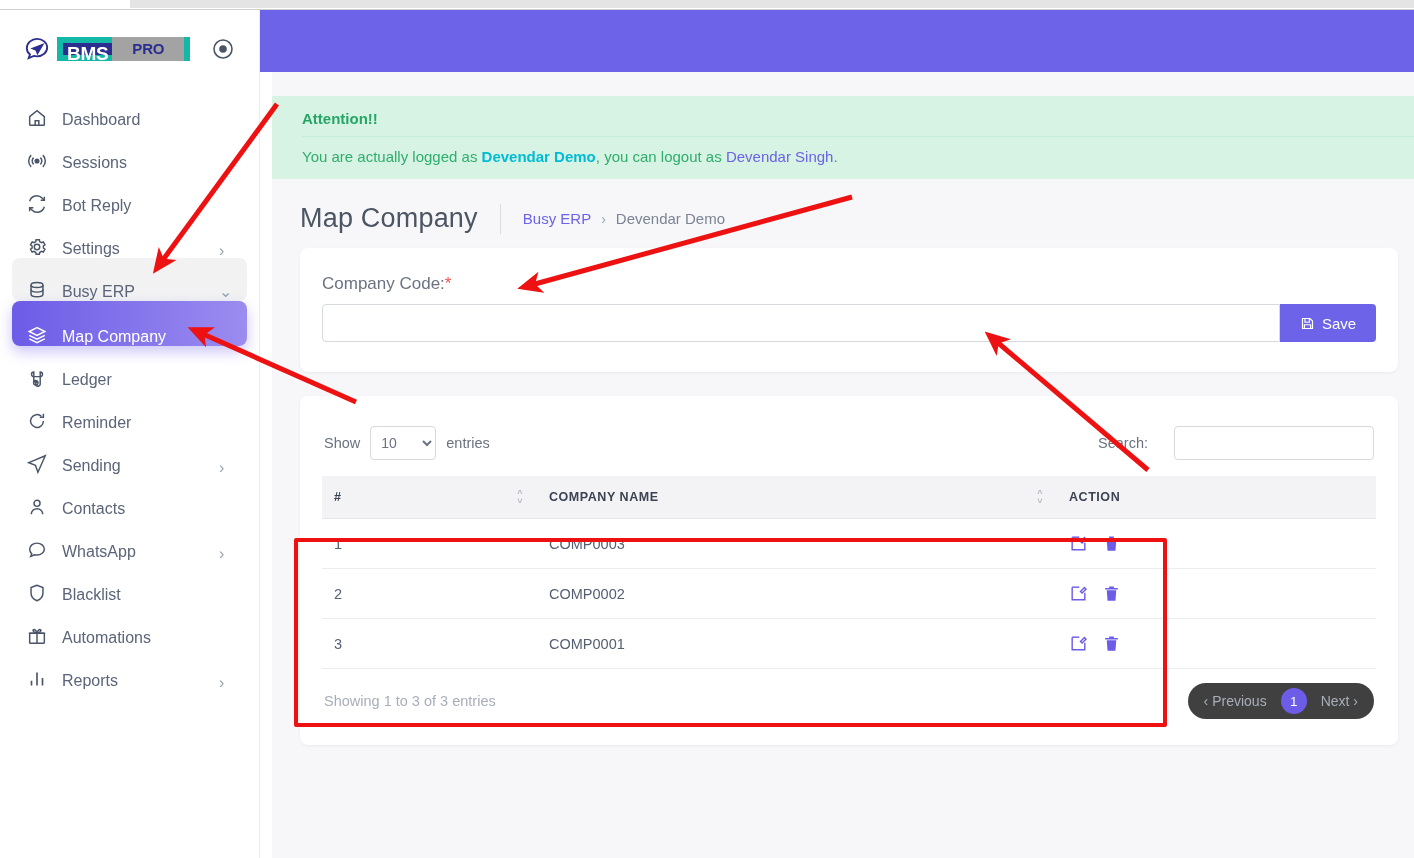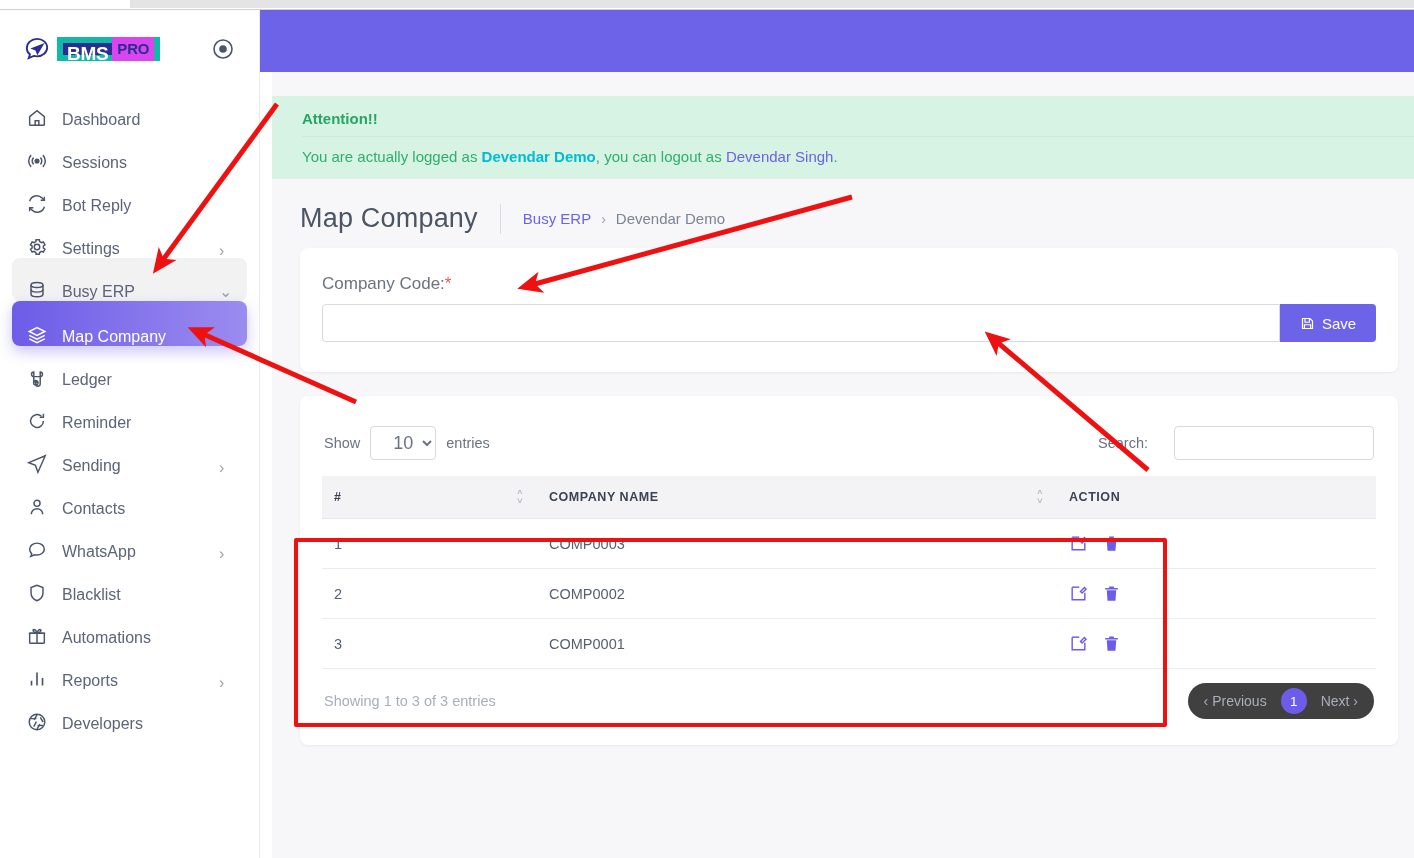--- a/index.html
+++ b/index.html
@@ -53,9 +53,9 @@
     padding: 0 4px; line-height: 22px;
   }
   .brand-pro {
-    background: #d946ef; color: #2b2d8f;
+    background: #a3a3a3; color: #2b2d8f;
     font-weight: bold; font-size: 15px; letter-spacing: -0.2px;
-    padding: 0 5px; line-height: 24px; align-self: center;
+    padding: 0 20px; line-height: 24px; align-self: center;
   }
   .dot-btn { width: 24px; height: 24px; color: #4a5568; }
 

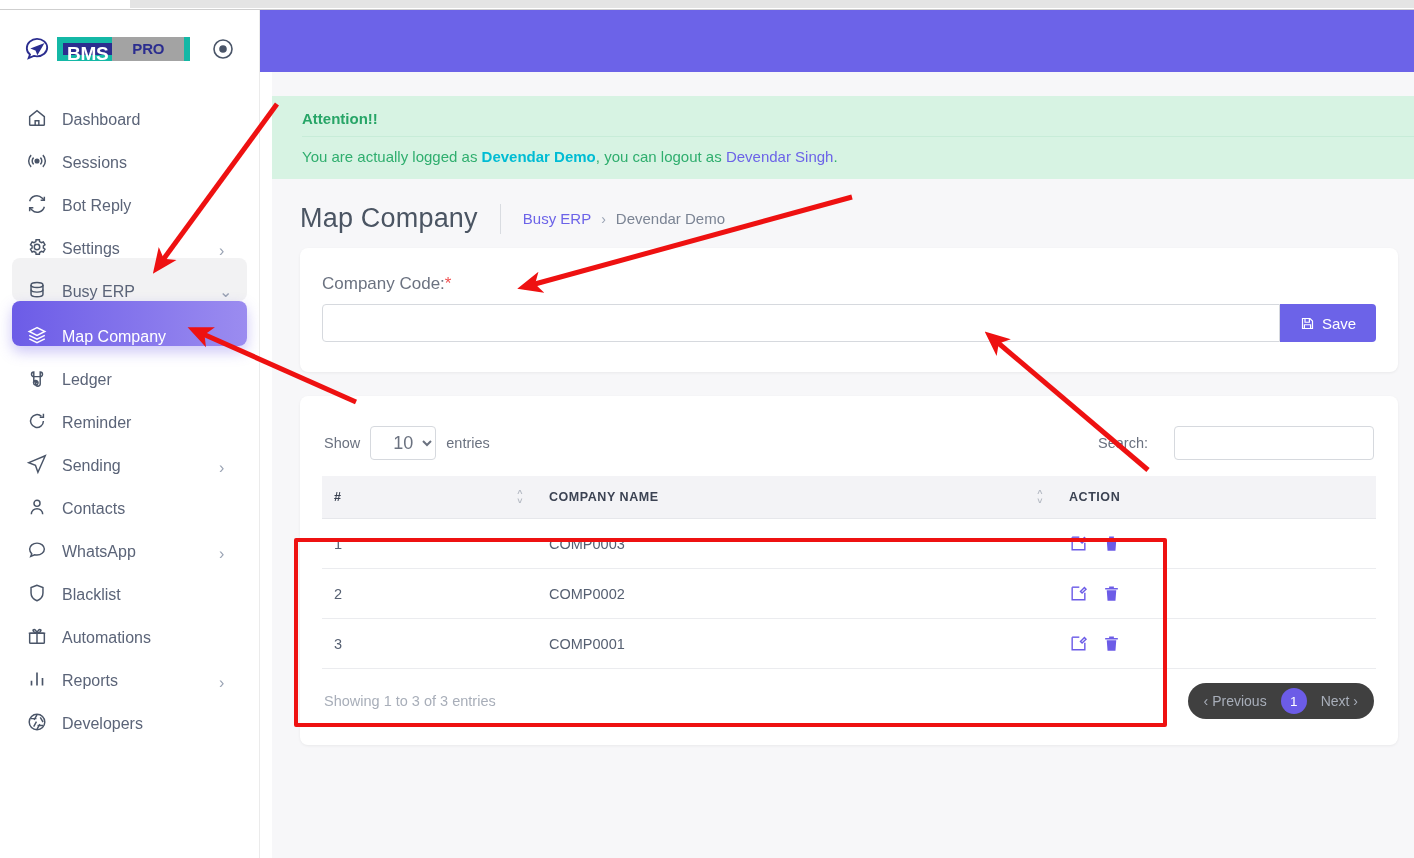--- a/index.html
+++ b/index.html
@@ -156,8 +156,8 @@
   .show-entries { display: flex; align-items: center; gap: 10px; font-size: 14.5px; color: #6b7280; }
   .len-select {
     height: 34px; width: 66px; border: 1px solid #d6d9de; border-radius: 4px;
-    background: #ffffff; color: #6b7280; font-size: 18px; padding: 0 6px;
-    font-family: "Liberation Sans", sans-serif; outline: none; text-align: right;
+    background: #ffffff; color: #6b7280; font-size: 14px; padding: 0 6px;
+    font-family: "Liberation Sans", sans-serif; outline: none;
   }
   .search-wrap { display: flex; align-items: center; gap: 26px; font-size: 14.5px; color: #6b7280; }
   .search-input {

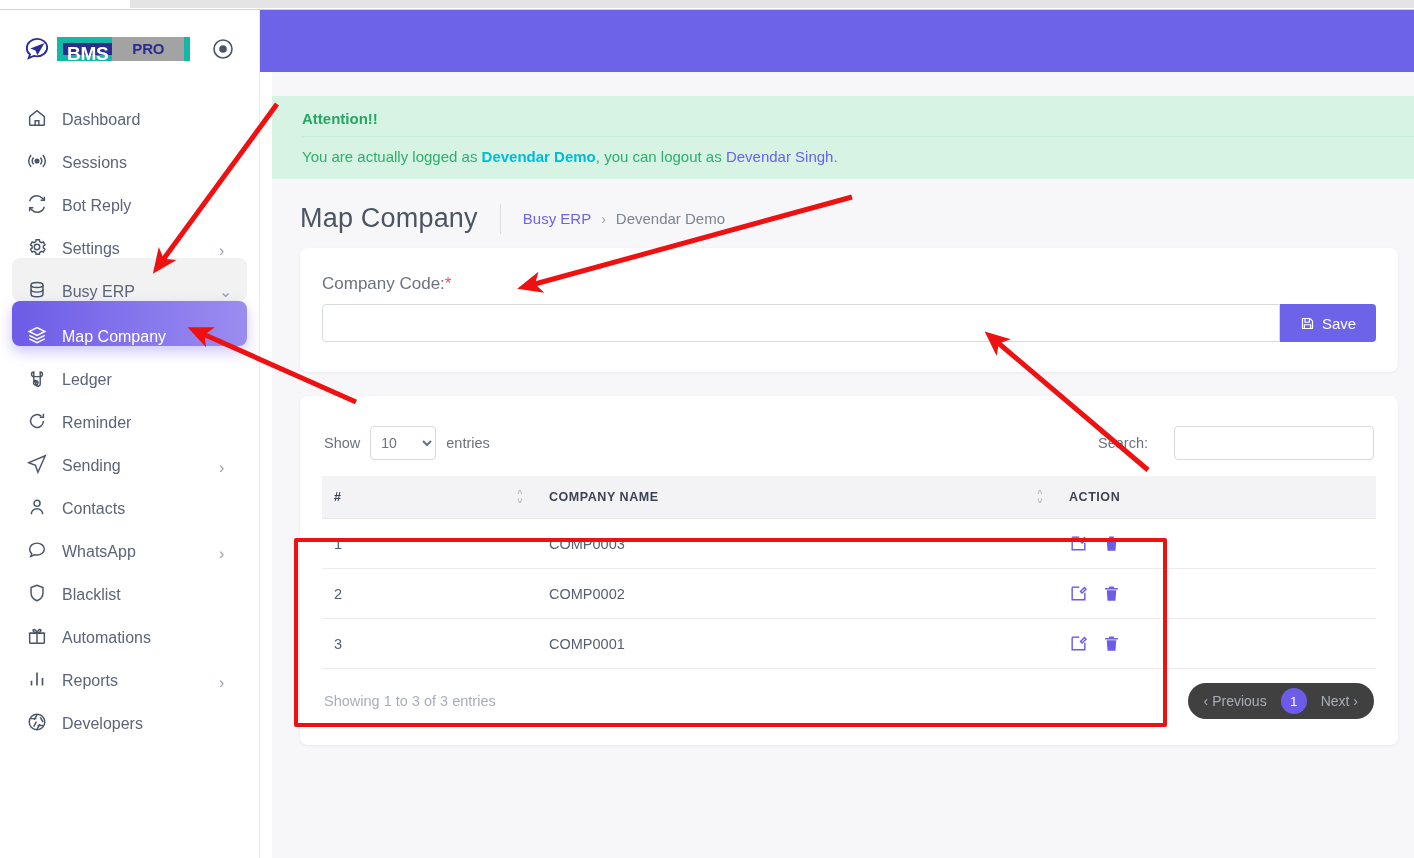--- a/index.html
+++ b/index.html
@@ -358,13 +358,6 @@
         <span class="chev" style="font-size:16px;line-height:14px;">›</span>
       </div>
 
-      <div class="nav-item">
-        <svg class="ico" viewBox="0 0 24 24" fill="none" stroke="currentColor" stroke-width="1.6">
-          <circle cx="12" cy="12" r="8.5"></circle>
-          <path d="m15.6 7 3 5.2M12 4.2l-3.2 5.6M5.4 8.3h6M8.4 17l3-5.4M12 19.8l3.2-5.6M18.6 15.7h-6"></path>
-        </svg>
-        <span class="label">Developers</span>
-      </div>
 
     </nav>
   </aside>

